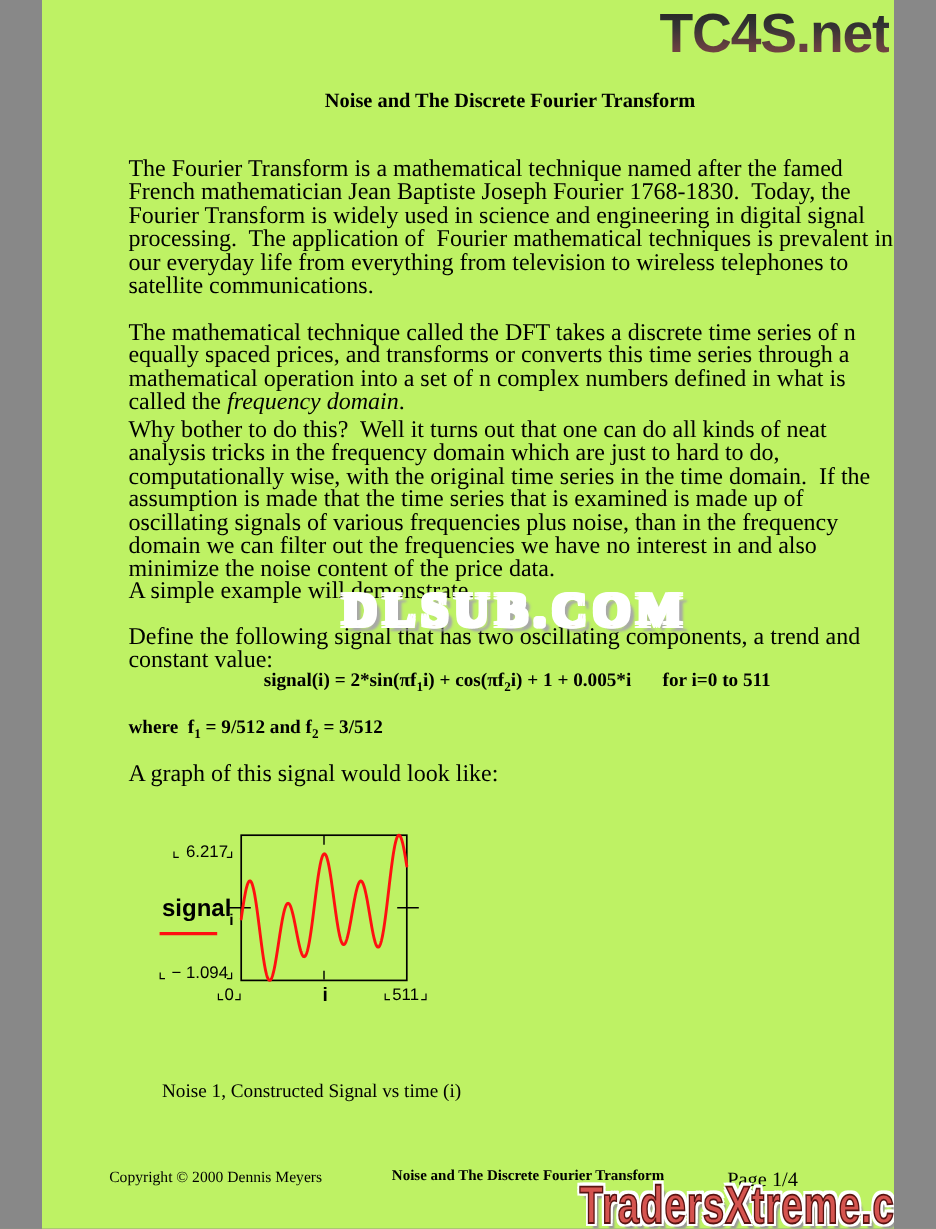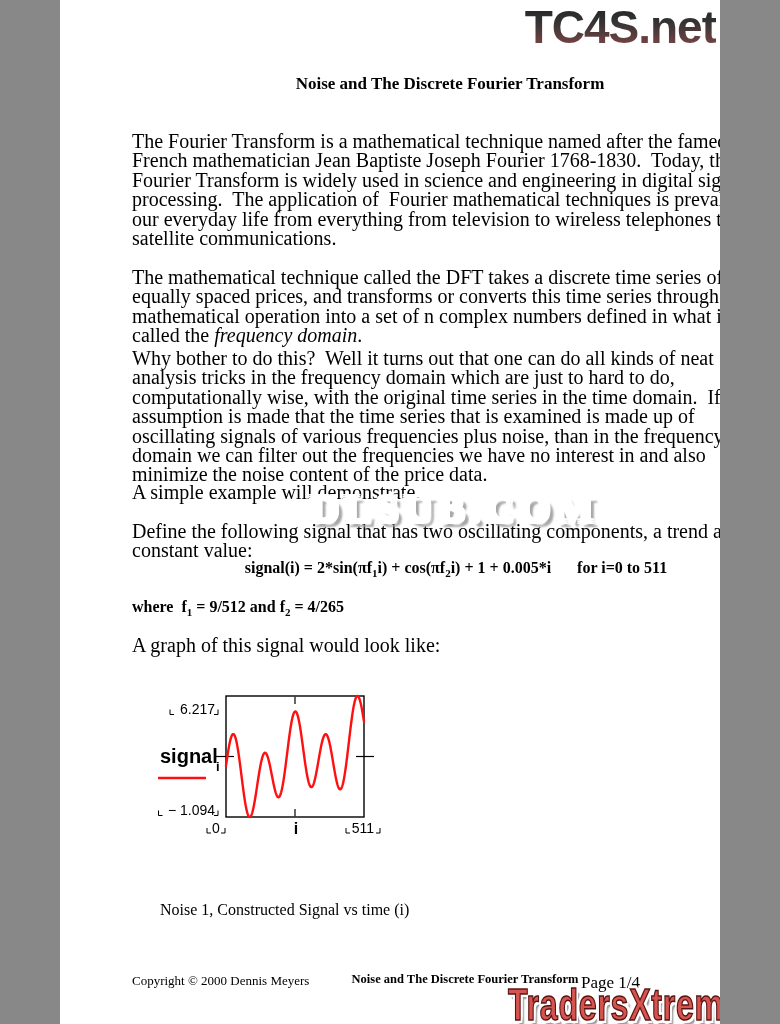--- a/index.html
+++ b/index.html
@@ -5,8 +5,8 @@
 <style>
   html,body{margin:0;padding:0;background:#888;}
   .page{
-    position:relative;width:660px;height:1024px;margin:0 auto;
-    background:#ffffff;overflow:hidden;
+    position:relative;width:710px;height:1024px;margin:0 auto;
+    background:#bef264;overflow:hidden;
     font-family:"Liberation Serif","DejaVu Serif",serif;color:#000;
   }
   .para{

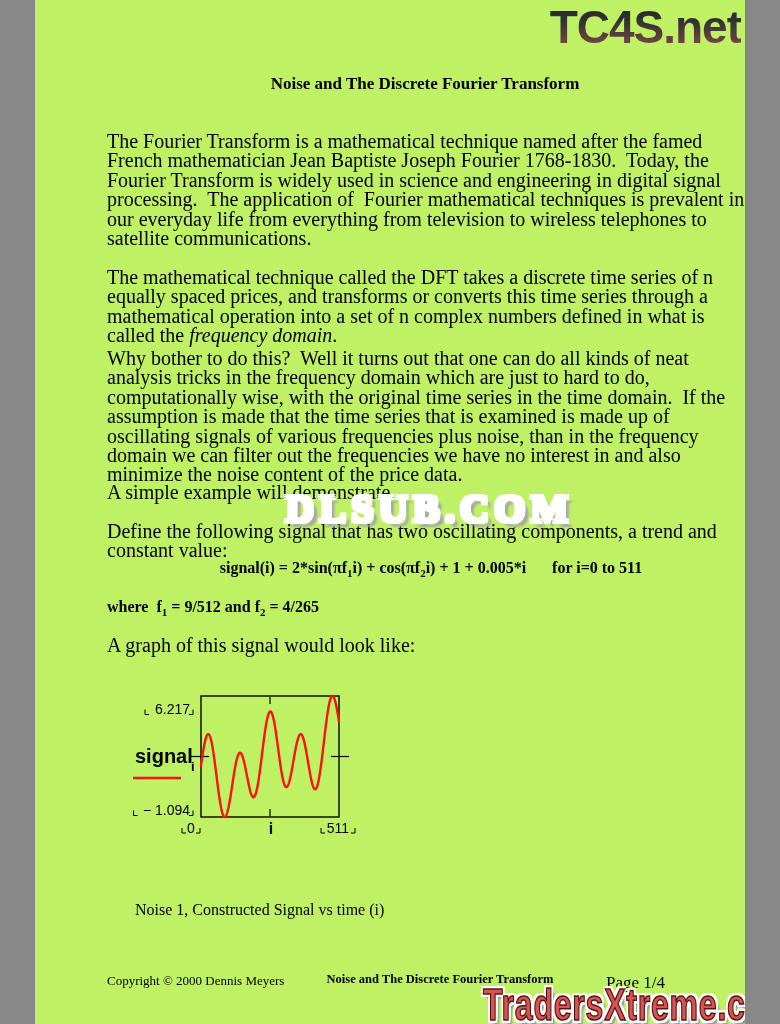--- a/index.html
+++ b/index.html
@@ -116,7 +116,7 @@
 
   <p class="formula-line" style="top:559px;"><span>signal(i) = 2*sin(πf</span><sub class="sb">1</sub><span>i) + cos(πf</span><sub class="sb">2</sub><span>i) + 1 + 0.005*i</span><span class="formula-gap"></span><span>for i=0 to 511</span></p>
 
-  <p class="where-line" style="top:598px;"><span>where  f</span><sub class="sb">1</sub><span> = 9/512 and f</span><sub class="sb">2</sub><span> = 4/265</span></p>
+  <p class="where-line" style="top:598px;"><span>where  f</span><sub class="sb">1</sub><span> = 9/512 and f</span><sub class="sb">2</sub><span> = 3/512</span></p>
 
   <p class="para" style="top:636px;">A graph of this signal would look like:</p>
 

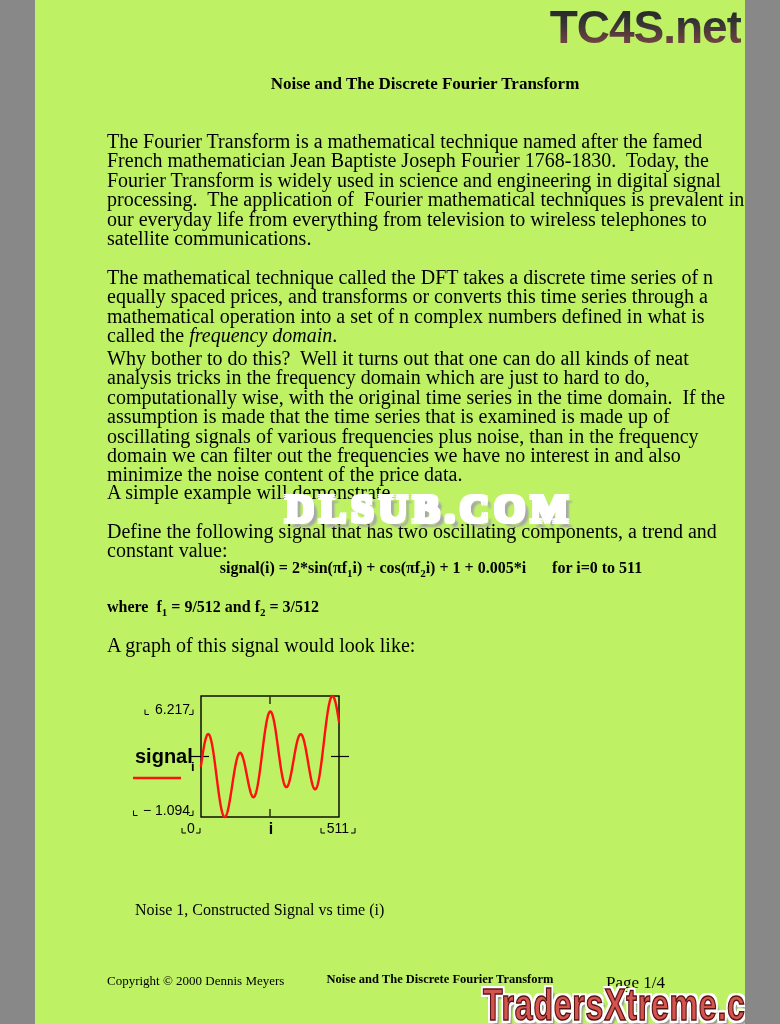--- a/index.html
+++ b/index.html
@@ -37,7 +37,7 @@
     position:absolute;left:100px;font-size:16px;margin:0;
   }
   
-  .footer-copy{position:absolute;left:72px;top:973px;font-size:13px;}
+  .footer-copy{position:absolute;left:56px;top:973px;font-size:13px;}
   .footer-title{
     position:absolute;left:0;width:780px;top:972px;text-align:center;
     font-size:12.5px;font-weight:bold;transform:translateX(15px);

